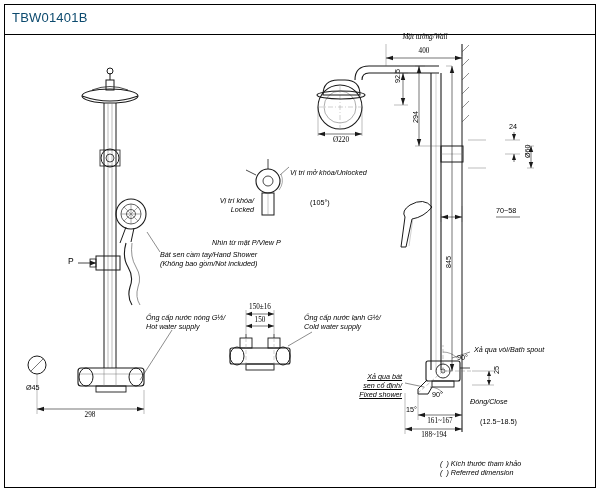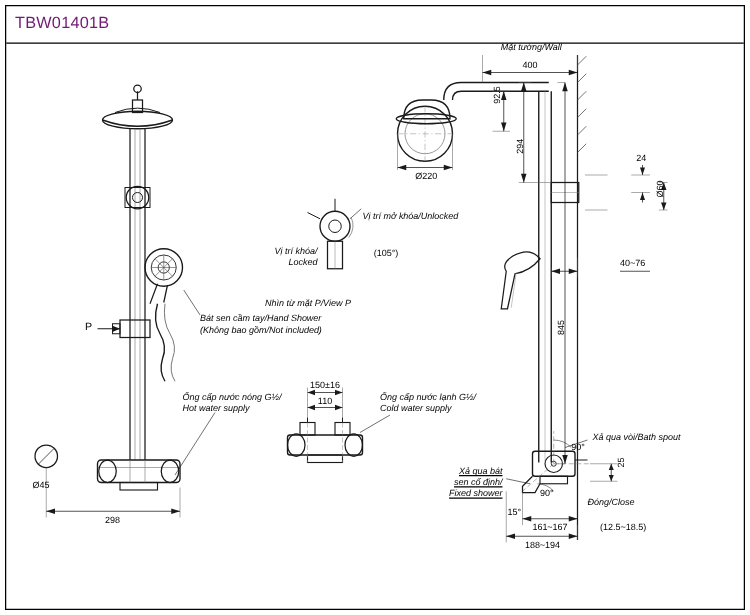--- a/index.html
+++ b/index.html
@@ -6,7 +6,7 @@
   body{font-family:"Liberation Sans", sans-serif;}
   #page{position:relative;width:600px;height:492px;background:#fff;overflow:hidden;}
   #frame{position:absolute;left:4px;top:4px;width:592px;height:484px;border:1px solid #000;box-sizing:border-box;}
-  .ttl{position:absolute;left:12px;top:10px;font-size:13px;color:#701a75;letter-spacing:.2px;}
+  .ttl{position:absolute;left:12px;top:10px;font-size:13px;color:#0c4a6e;letter-spacing:.2px;}
   .tsep{position:absolute;left:5px;top:34px;width:590px;height:1px;background:#000;}
   svg{position:absolute;left:0;top:0;width:600px;height:492px;}
   .lbl{position:absolute;font-size:7.2px;color:#000;line-height:1.25;white-space:pre;}

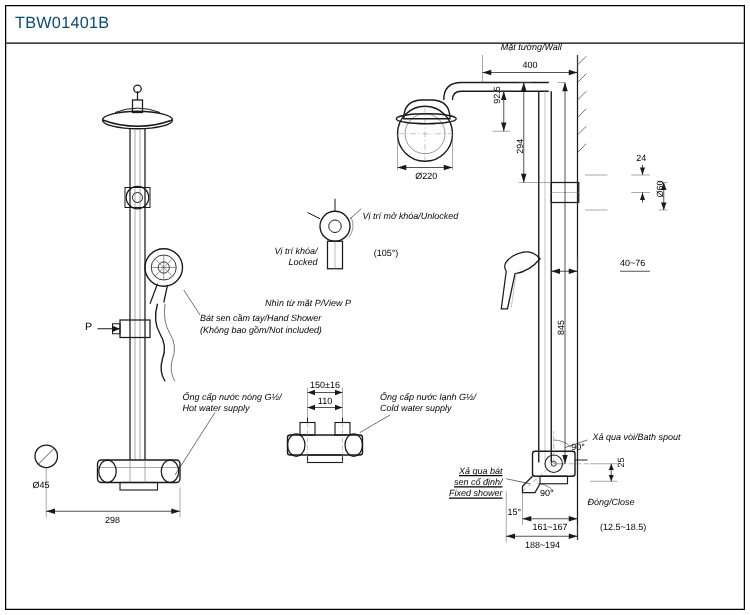--- a/index.html
+++ b/index.html
@@ -11,7 +11,7 @@
   svg{position:absolute;left:0;top:0;width:600px;height:492px;}
   .lbl{position:absolute;font-size:7.2px;color:#000;line-height:1.25;white-space:pre;}
   .lbl.i{font-style:italic;}
-  .lbl.c{text-align:center;}
+  .lbl.c{text-align:center;font-family:Liberation Serif, serif;}
   .lbl.r{text-align:right;}
 </style>
 </head>

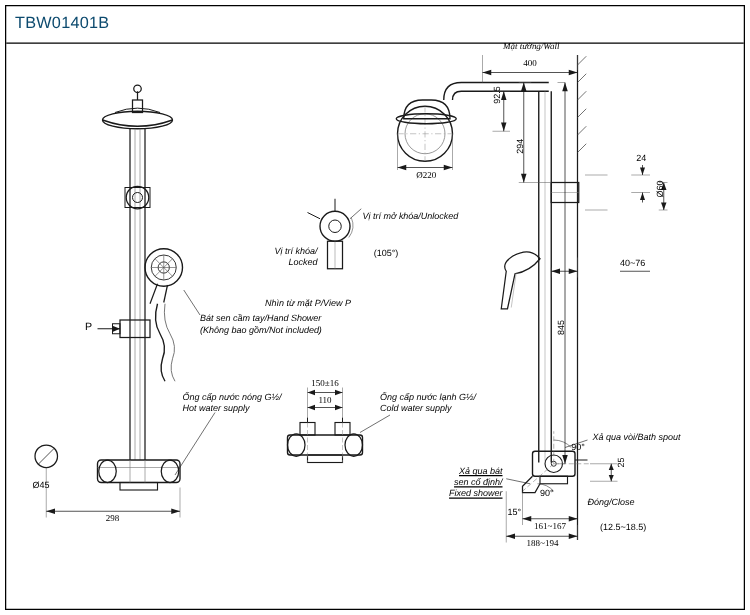--- a/index.html
+++ b/index.html
@@ -248,7 +248,7 @@
   <div class="lbl i" style="left:290px;top:168px;">Vị trí mở khóa/Unlocked</div>
   <div class="lbl i r" style="left:196px;top:196px;width:58px;">Vị trí khóa/
 Locked</div>
-  <div class="lbl" style="left:279px;top:198px;padding-left:20px;">(105°)</div>
+  <div class="lbl" style="left:290px;top:198px;padding-left:20px;">(105°)</div>
   <div class="lbl i" style="left:212px;top:238px;">Nhìn từ mặt P/View P</div>
 
   <div class="lbl i" style="left:160px;top:250px;">Bát sen cầm tay/Hand Shower

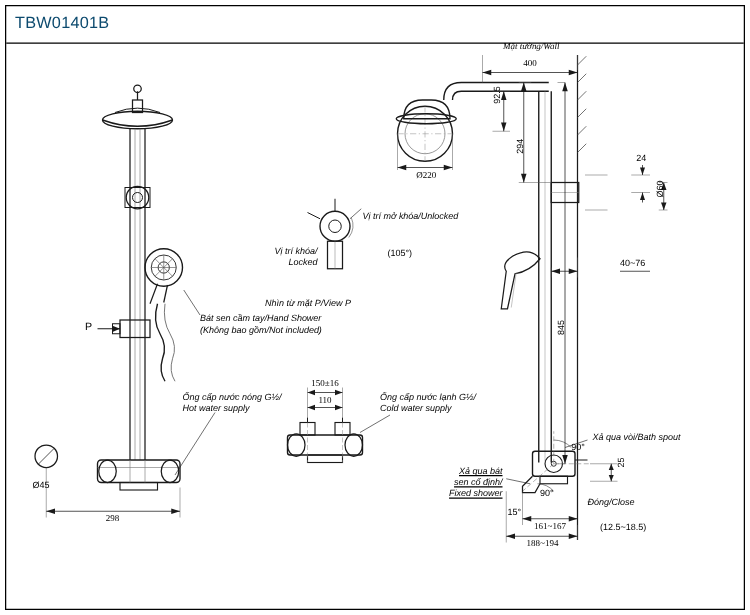--- a/index.html
+++ b/index.html
@@ -241,7 +241,7 @@
   <div class="lbl c" style="left:316px;top:136px;width:50px;">Ø220</div>
   <div class="lbl" style="left:509px;top:122px;">24</div>
   <div class="lbl" style="left:523px;top:158px;transform:rotate(-90deg);transform-origin:left top;">Ø60</div>
-  <div class="lbl" style="left:496px;top:206px;">40~76</div>
+  <div class="lbl" style="left:496px;top:206px;">70~58</div>
   <div class="lbl" style="left:444px;top:268px;transform:rotate(-90deg);transform-origin:left top;">845</div>
   <div class="lbl" style="left:492px;top:374px;transform:rotate(-90deg);transform-origin:left top;">25</div>
 

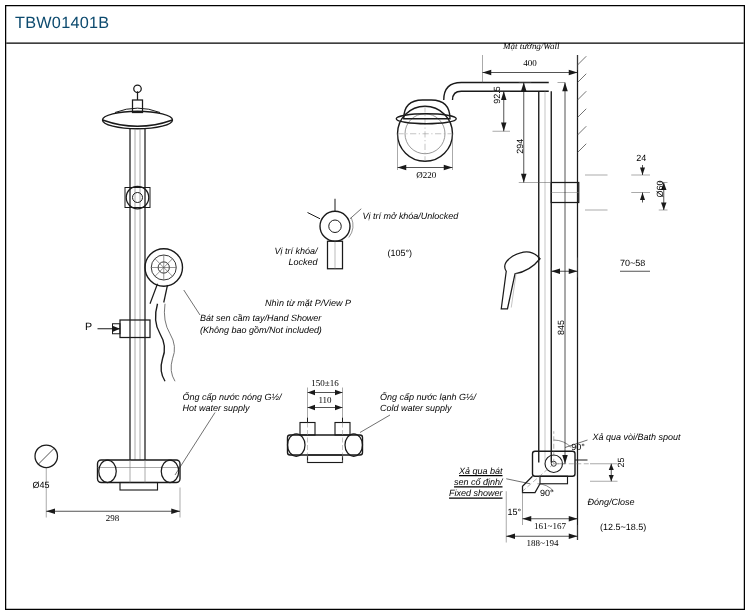--- a/index.html
+++ b/index.html
@@ -259,7 +259,7 @@
 Cold water supply</div>
 
   <div class="lbl c" style="left:235px;top:303px;width:50px;">150±16</div>
-  <div class="lbl c" style="left:240px;top:316px;width:40px;">110</div>
+  <div class="lbl c" style="left:240px;top:316px;width:40px;">150</div>
 
   <div class="lbl" style="left:26px;top:343px;margin-top:40px;">Ø45</div>
   <div class="lbl c" style="left:70px;top:411px;width:40px;">298</div>

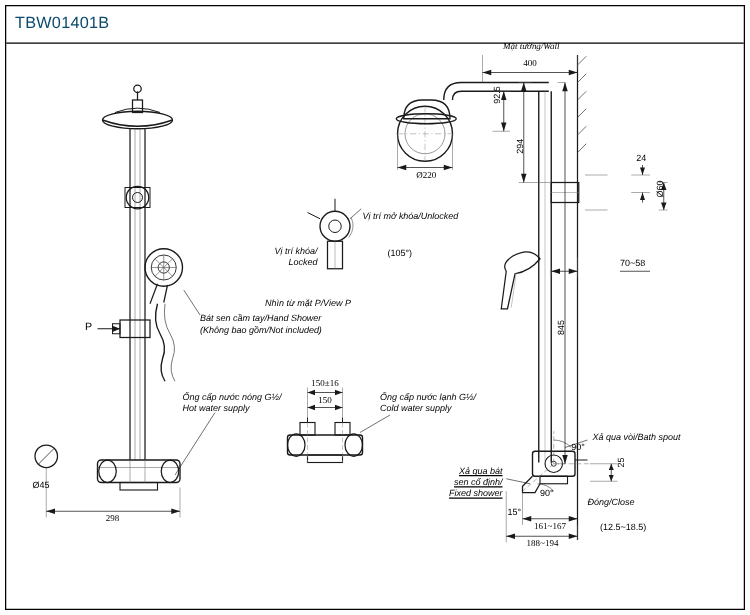--- a/index.html
+++ b/index.html
@@ -277,6 +277,8 @@
   <div class="lbl c" style="left:404px;top:431px;width:60px;">188~194</div>
   <div class="lbl" style="left:480px;top:417px;">(12.5~18.5)</div>
 
+  <div class="lbl i" style="left:440px;top:459px;">(  ) Kích thước tham khảo
+(  ) Referred dimension</div>
 </div>
 
 </body></html>

